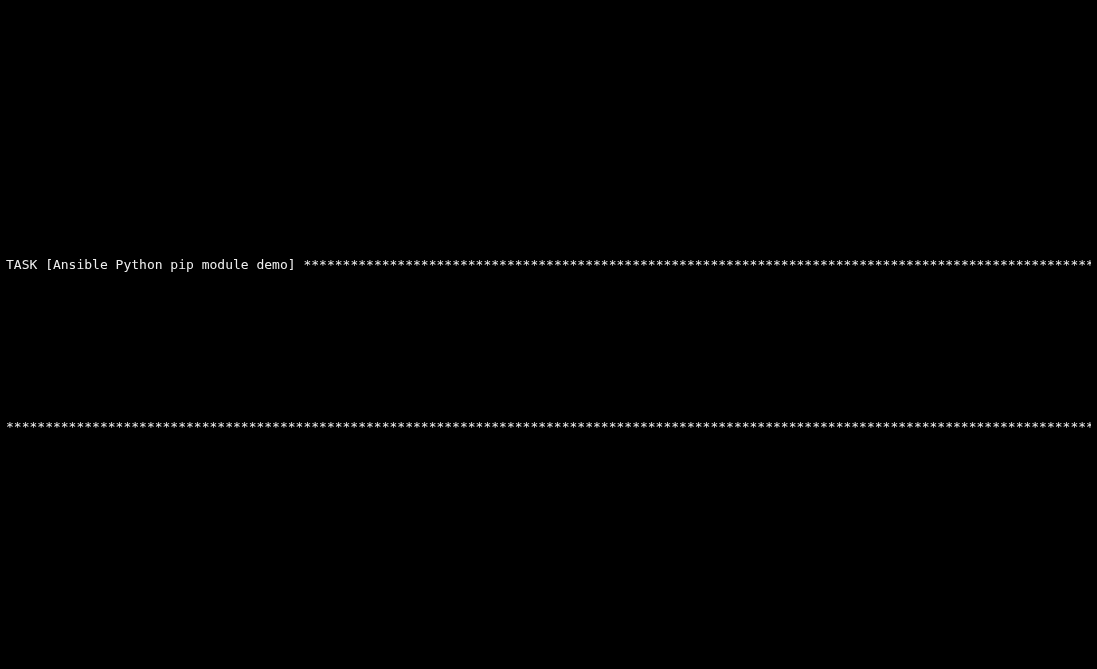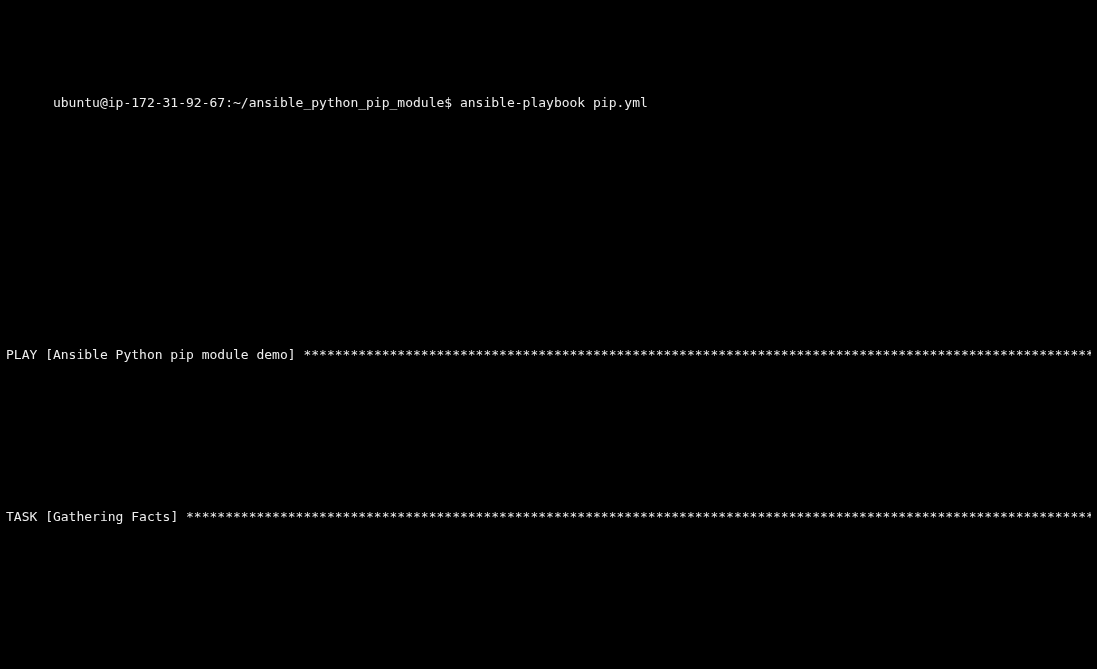--- a/index.html
+++ b/index.html
@@ -41,11 +41,6 @@
 <div class="term">
 
   
-  <div class="line">
-    <span class="label white">
-      <span>ubuntu@ip-172-31-92-67</span><span>:</span><span>~</span><span>/ansible_python_pip_module</span><span>$ </span><span>ansible-playbook pip.yml</span>
-    </span>
-  </div>
 
   <div class="blank2"></div>
   <div class="blank"></div>

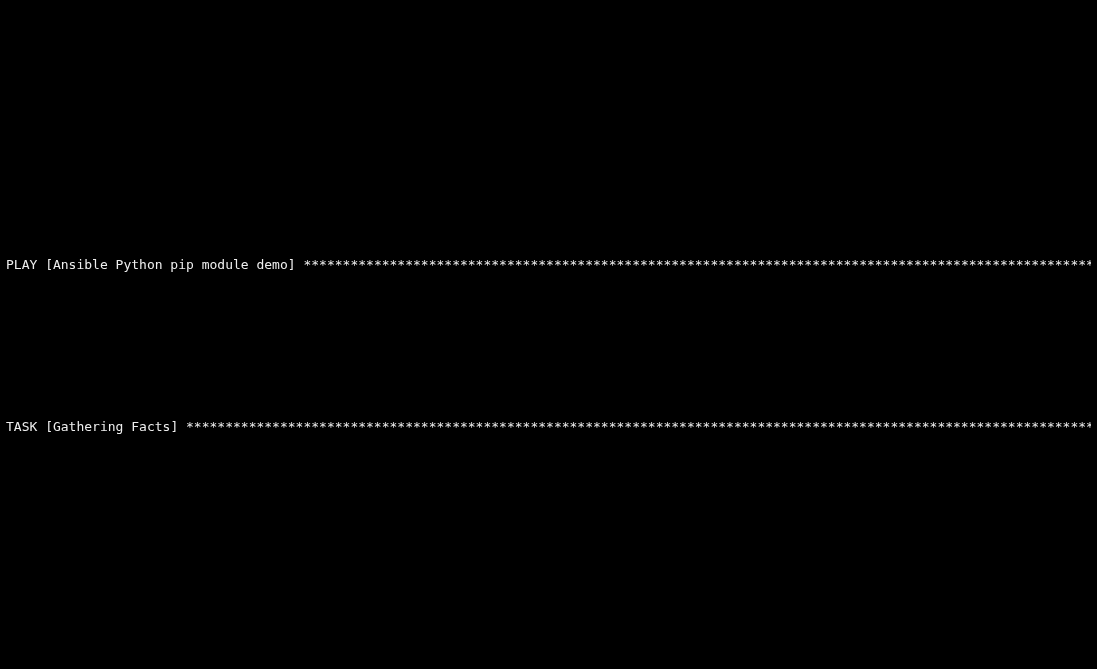--- a/index.html
+++ b/index.html
@@ -47,7 +47,7 @@
 
   
   <div class="line">
-    <span class="label white"><span>PLAY [</span><span>Ansible Python pip module demo</span><span>] </span></span>
+    <span class="label white"><span>TASK [</span><span>Ansible Python pip module demo</span><span>] </span></span>
     <span class="stars white">*******************************************************************************************************************************************************</span>
   </div>
 

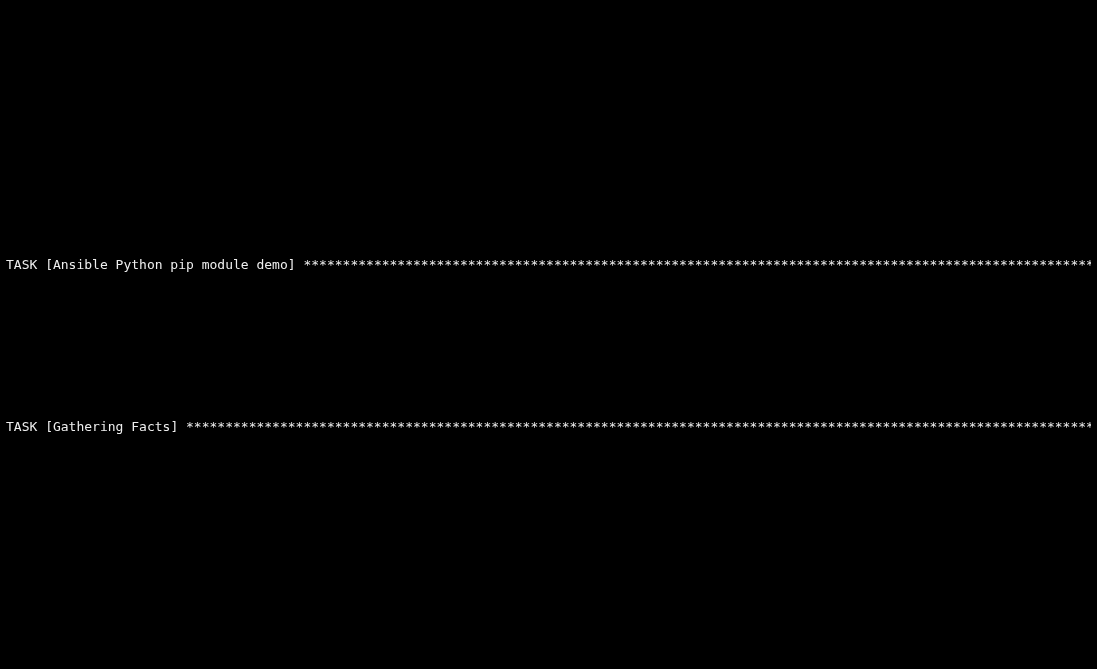--- a/index.html
+++ b/index.html
@@ -55,7 +55,6 @@
 
   
   <div class="line">
-    <span class="label white"><span>TASK [</span><span>Gathering Facts</span><span>] </span></span>
     <span class="stars white">*******************************************************************************************************************************************************</span>
   </div>
 

